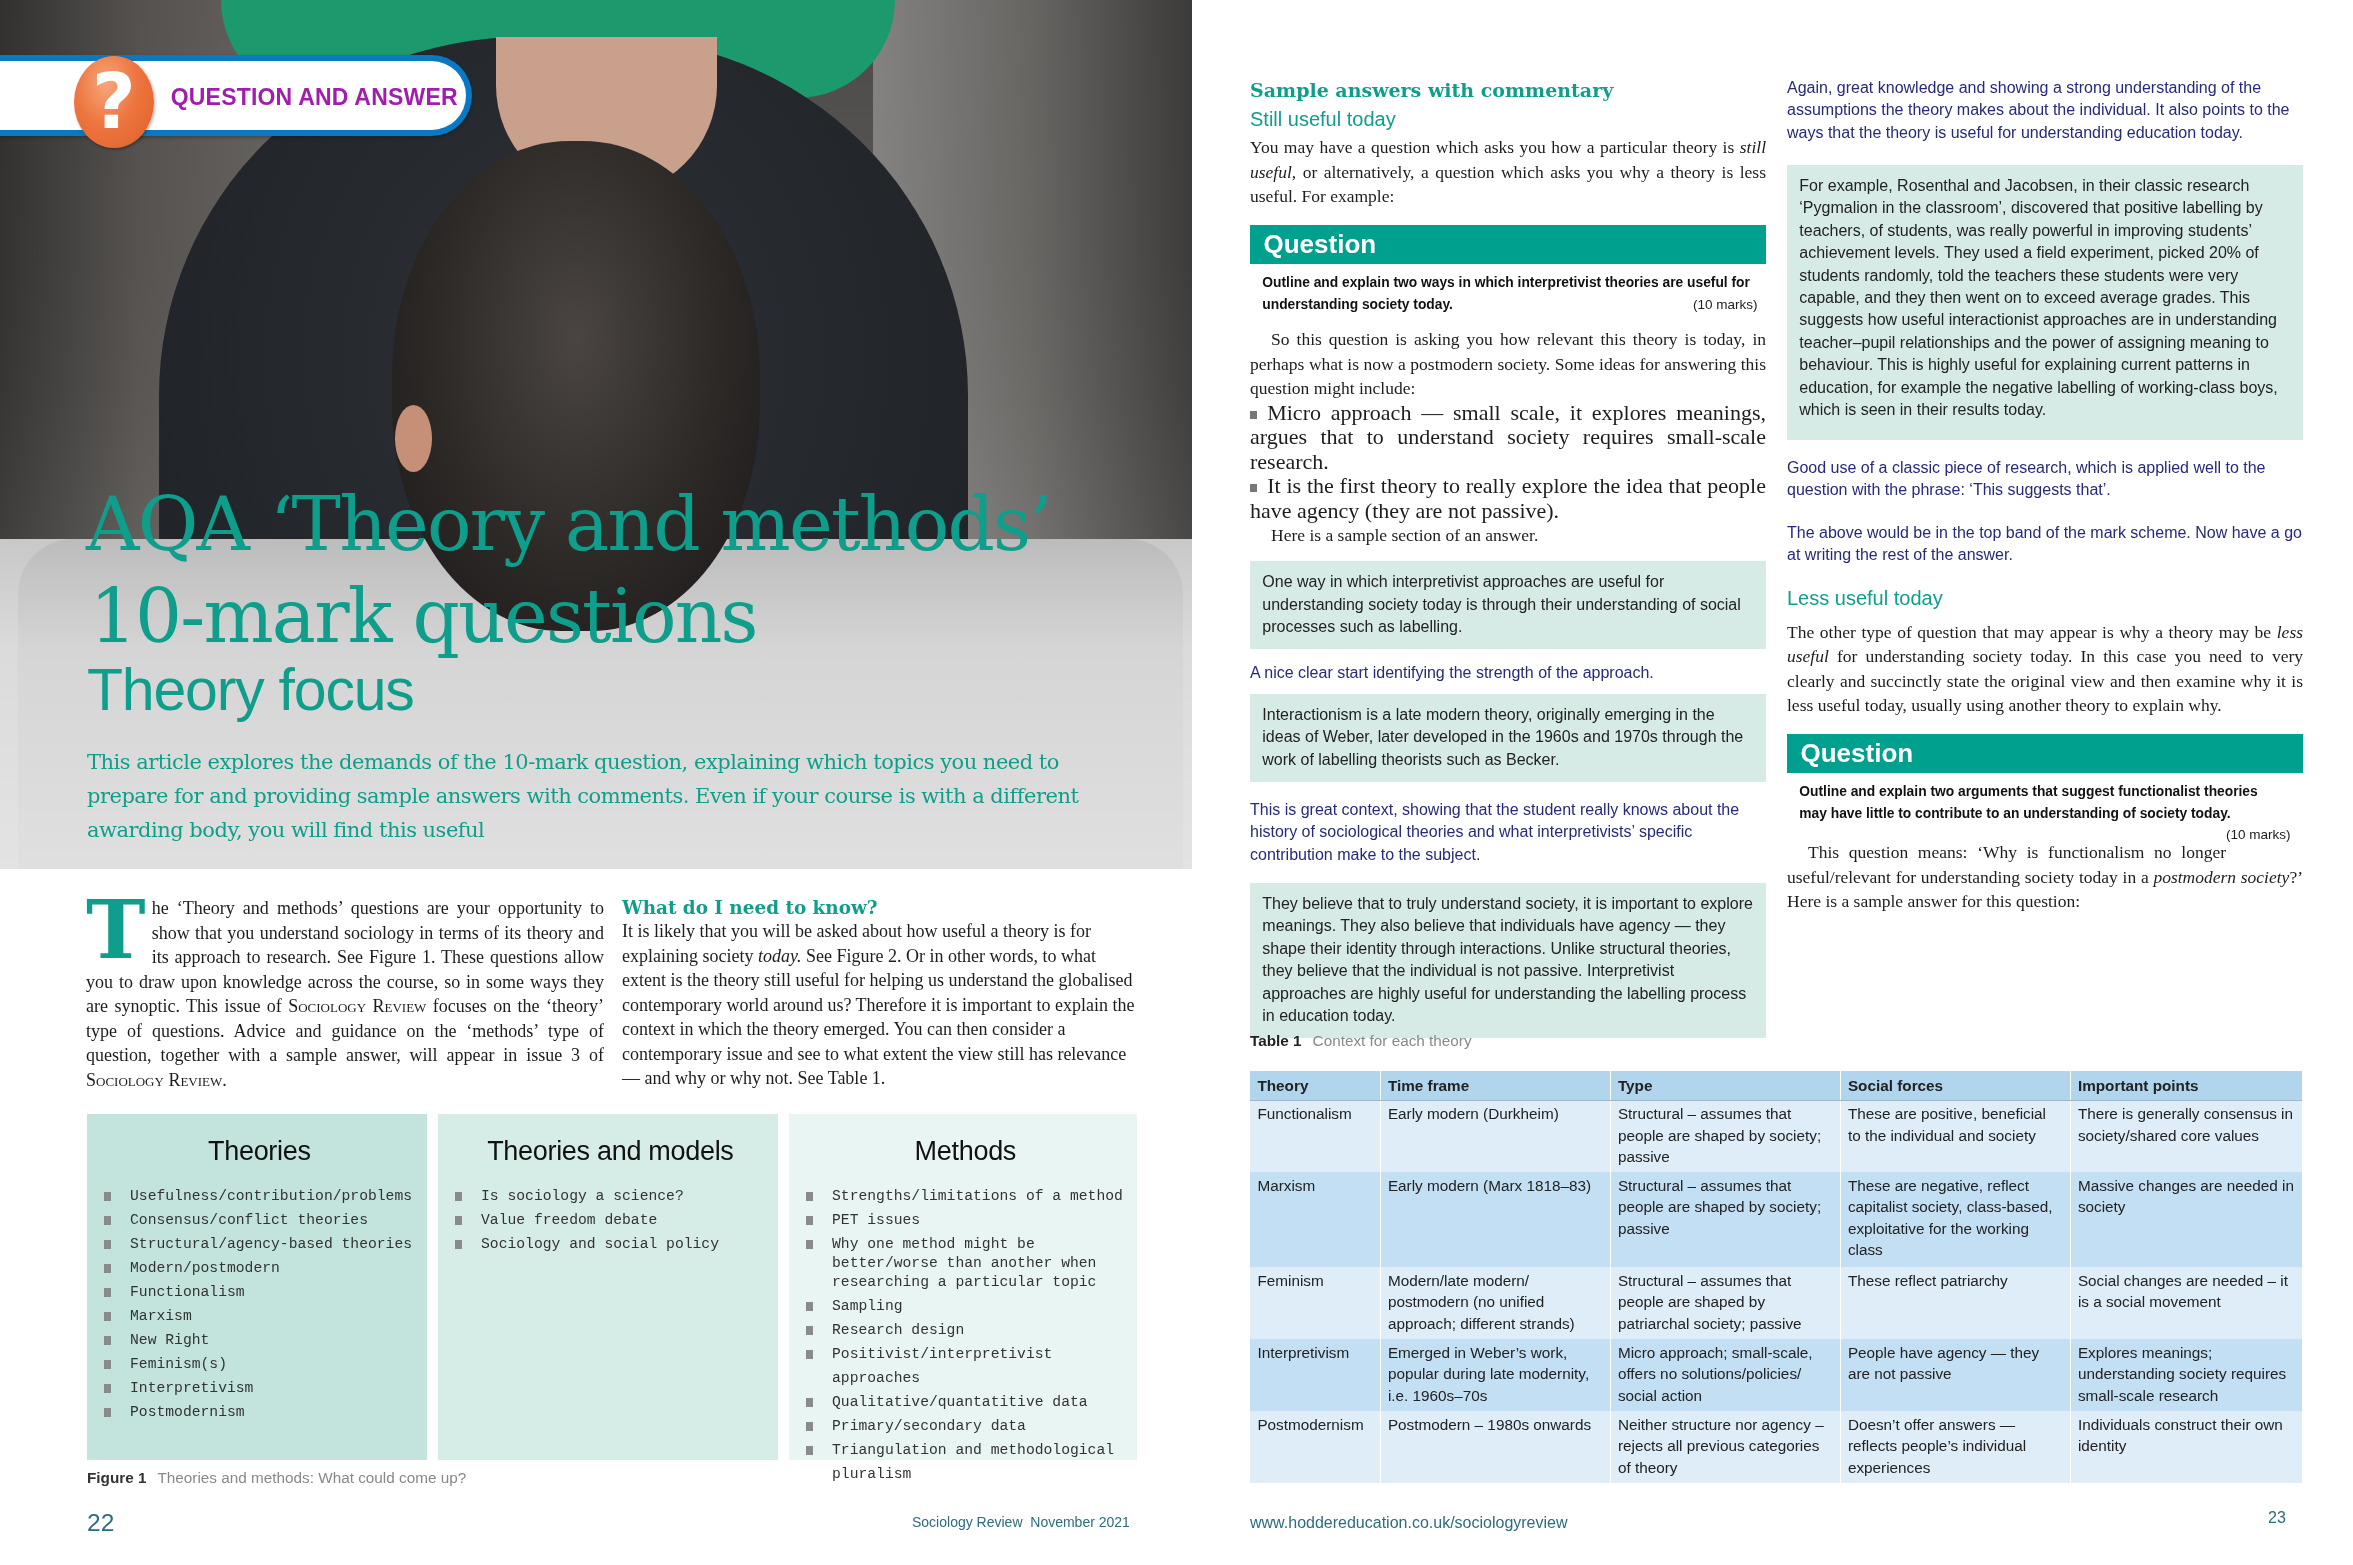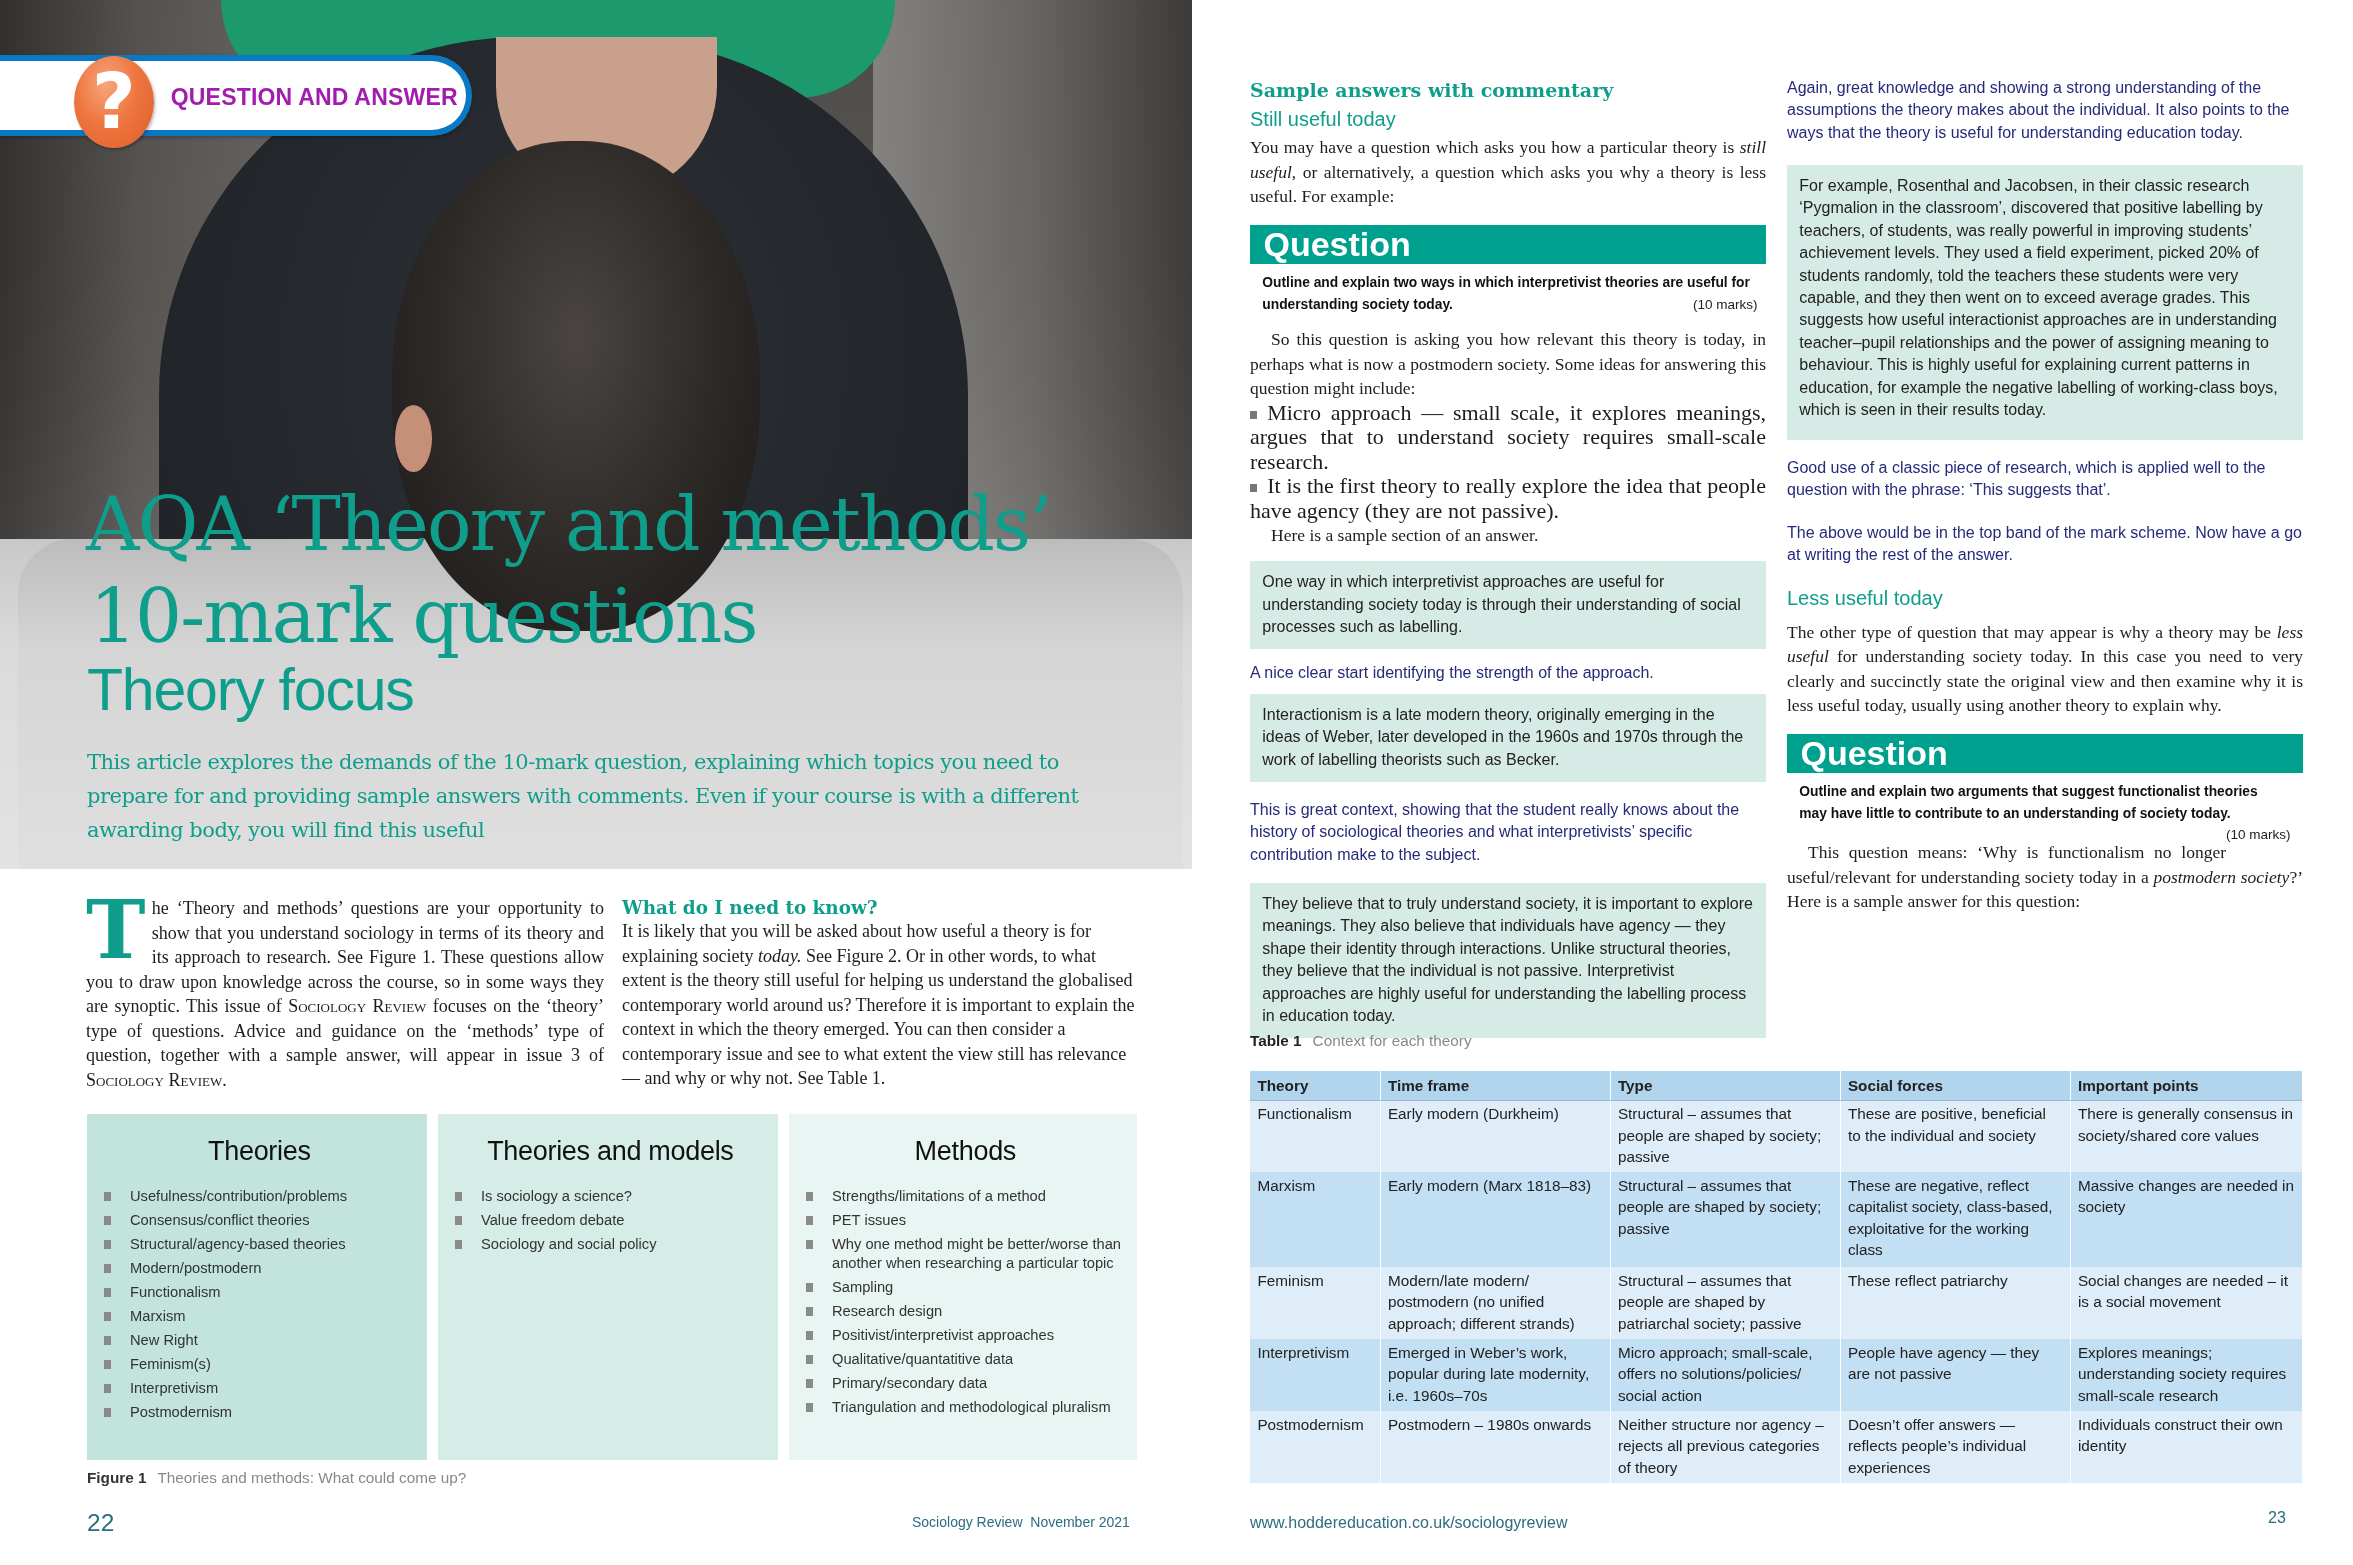--- a/index.html
+++ b/index.html
@@ -106,7 +106,7 @@
   .bullet-p { font-family: "Liberation Serif", serif; font-size: 22px; line-height: 24.5px; color: #1d1d1b; text-align: justify; }
   .bullet-p .sq { display:inline-block; width:7.4px; height:8px; background:#777; margin-right:9.8px; vertical-align: 1.2px; }
 
-  .q-bar { background: #00a08f; color: #fff; font-family: "Liberation Sans", sans-serif; font-weight: bold; font-size: 34px; height: 39px; line-height: 39px; padding-left: 13.5px; margin-top: 16px; }
+  .q-bar { background: #00a08f; color: #fff; font-family: "Liberation Sans", sans-serif; font-weight: bold; font-size: 26px; height: 39px; line-height: 39px; padding-left: 13.5px; margin-top: 16px; }
   .q-text { font-family: "Liberation Sans", sans-serif; font-weight: bold; font-size: 13.8px; line-height: 21.5px; color: #111; padding: 8.6px 8.6px 0 12.3px; position: relative; }
   .q-marks { font-family: "Liberation Sans", sans-serif; font-weight: normal; font-size: 13.5px; color: #222; float: right; }
 

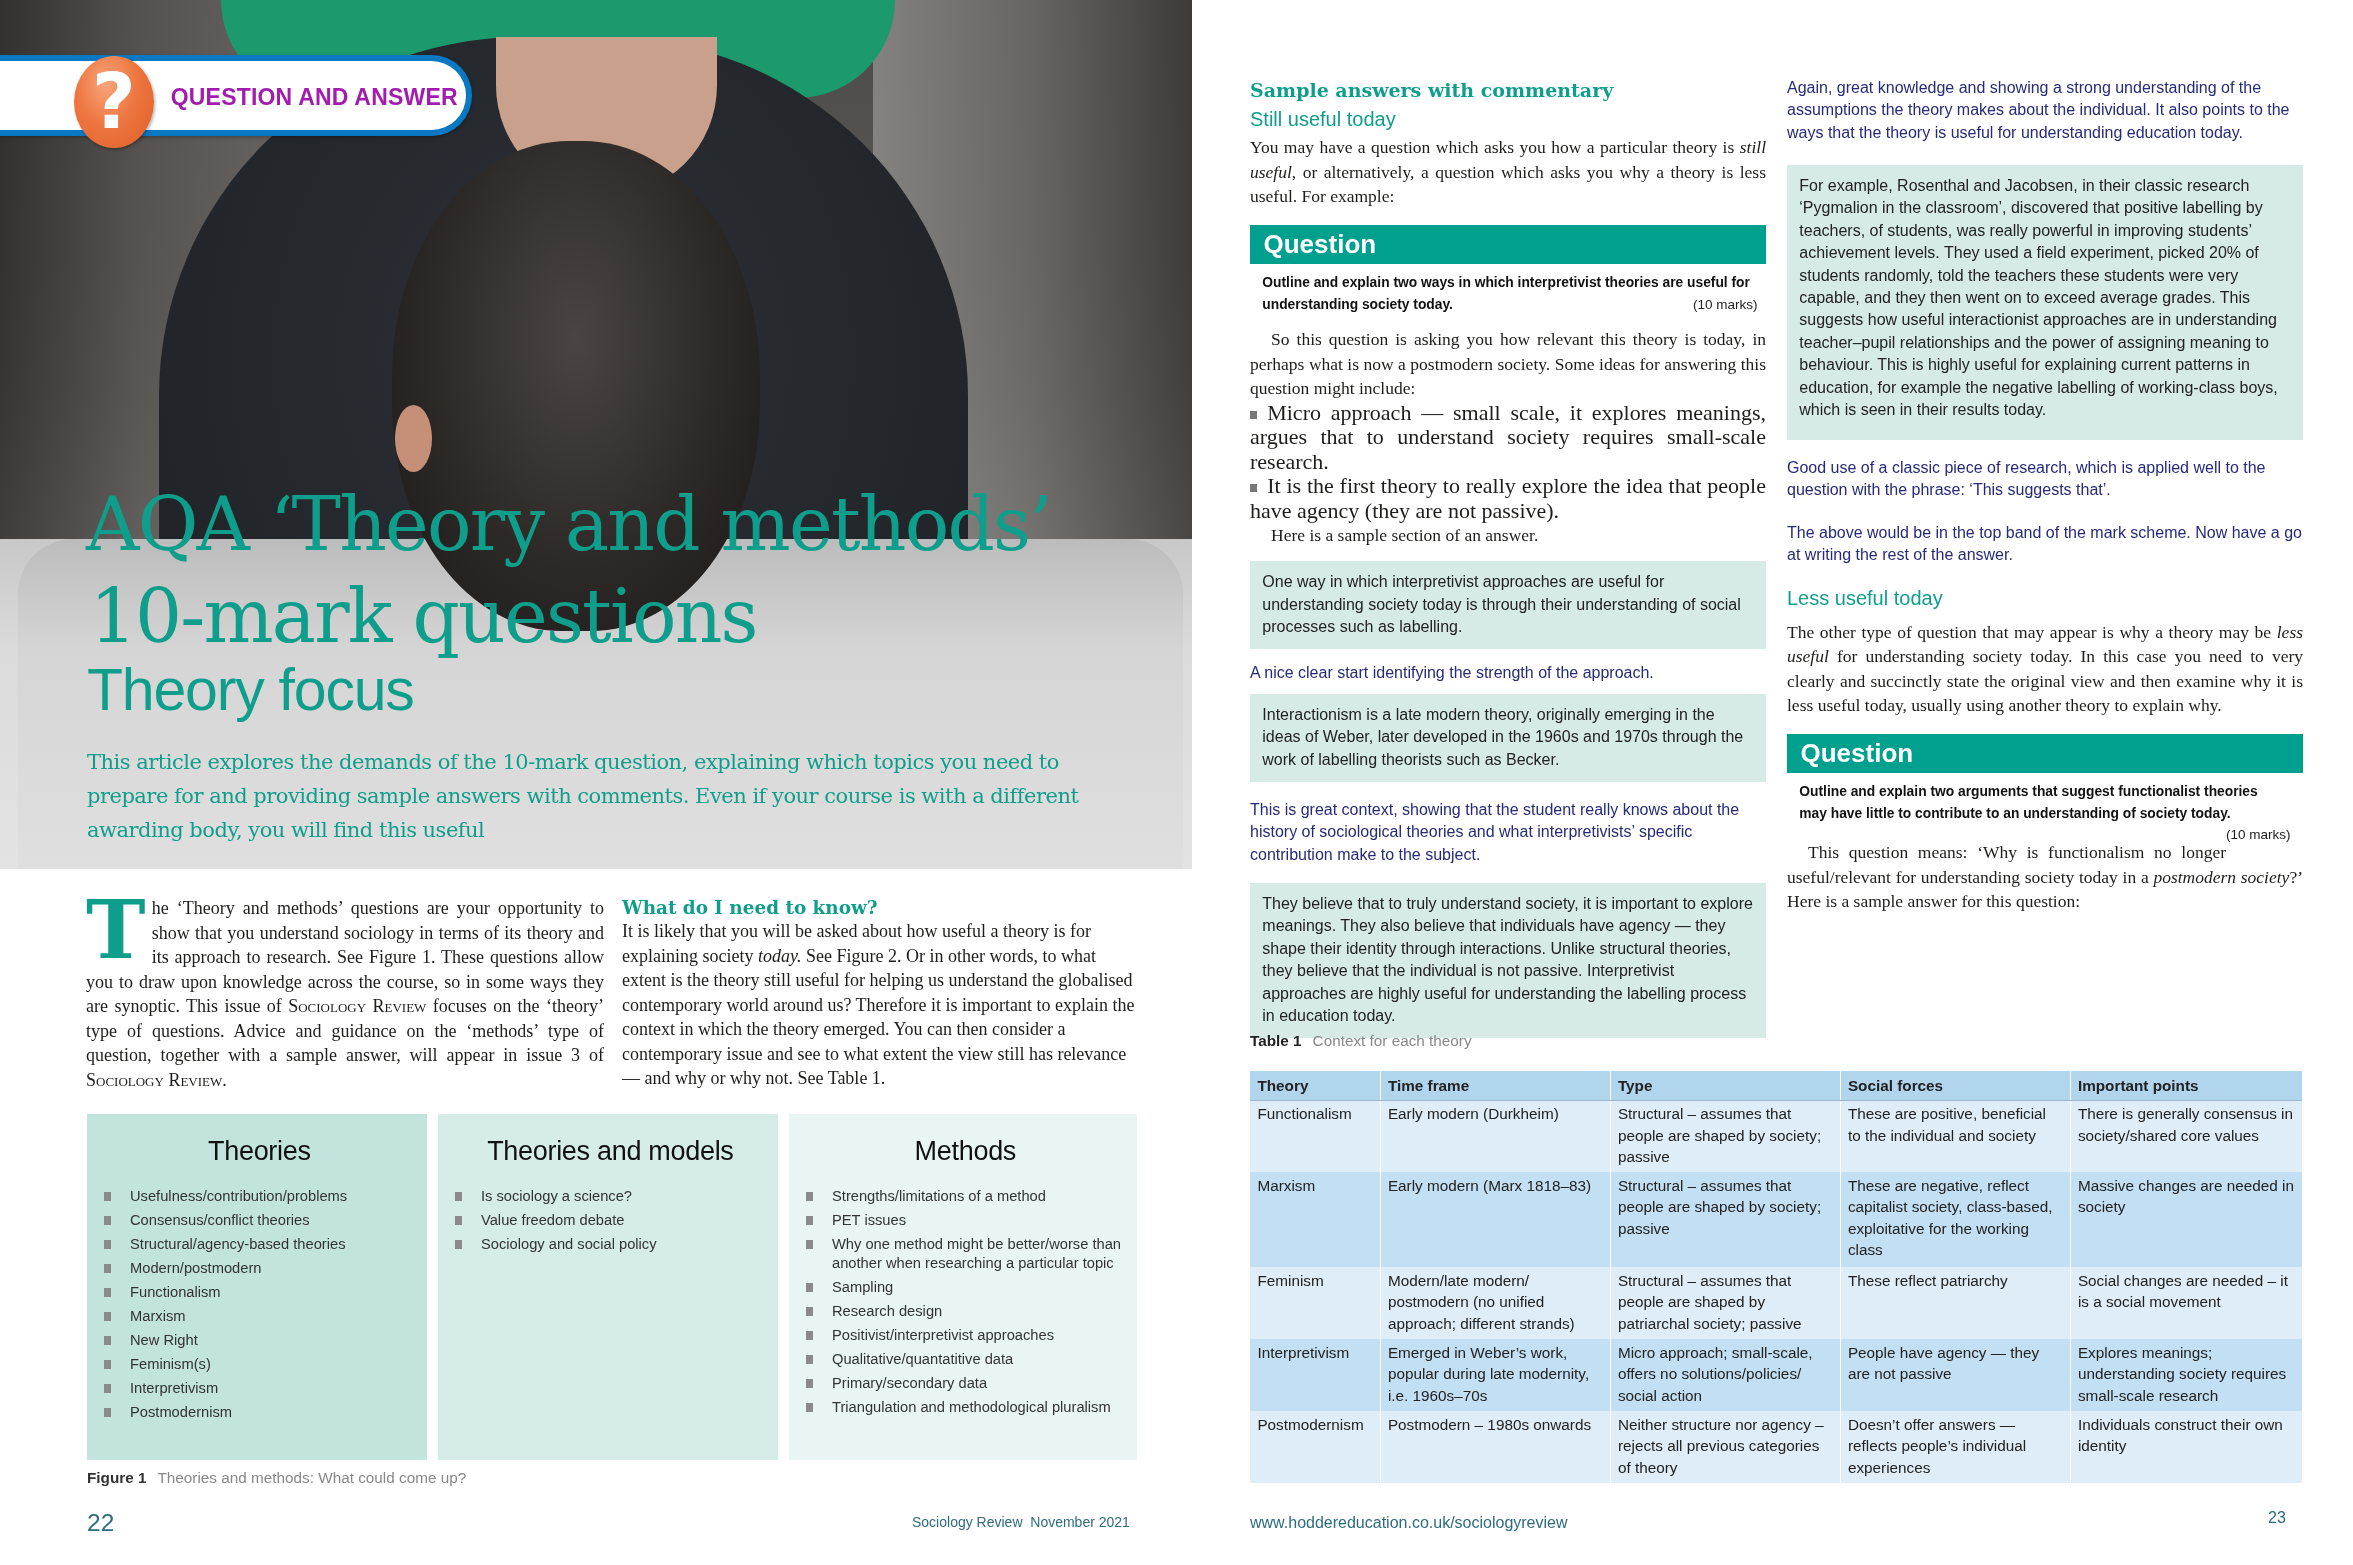--- a/index.html
+++ b/index.html
@@ -84,7 +84,7 @@
   .fig-box.b3 { left: 789px; width: 348px; background: #e9f5f3; }
   .fig-box h4 { font-family: "Liberation Sans", sans-serif; font-size: 27px; font-weight: normal; text-align: center; color:#111; margin-bottom: 17px; letter-spacing:-0.3px; }
   .fig-box ul { list-style: none; }
-  .fig-box li { font-family: Liberation Sans, sans-serif; font-size: 14.7px; line-height: 24px; color:#333; padding-left: 26px; position: relative; }
+  .fig-box li { font-family: Liberation Mono, monospace; font-size: 14.7px; line-height: 24px; color:#333; padding-left: 26px; position: relative; }
   .fig-box li::before { content: ""; position: absolute; left: 0; top: 8px; width: 7.4px; height: 8.6px; background: #8a8a8a; }
   .fig-box li.wrap { line-height: 19px; padding-top: 2.5px; padding-bottom: 2.5px; }
 

